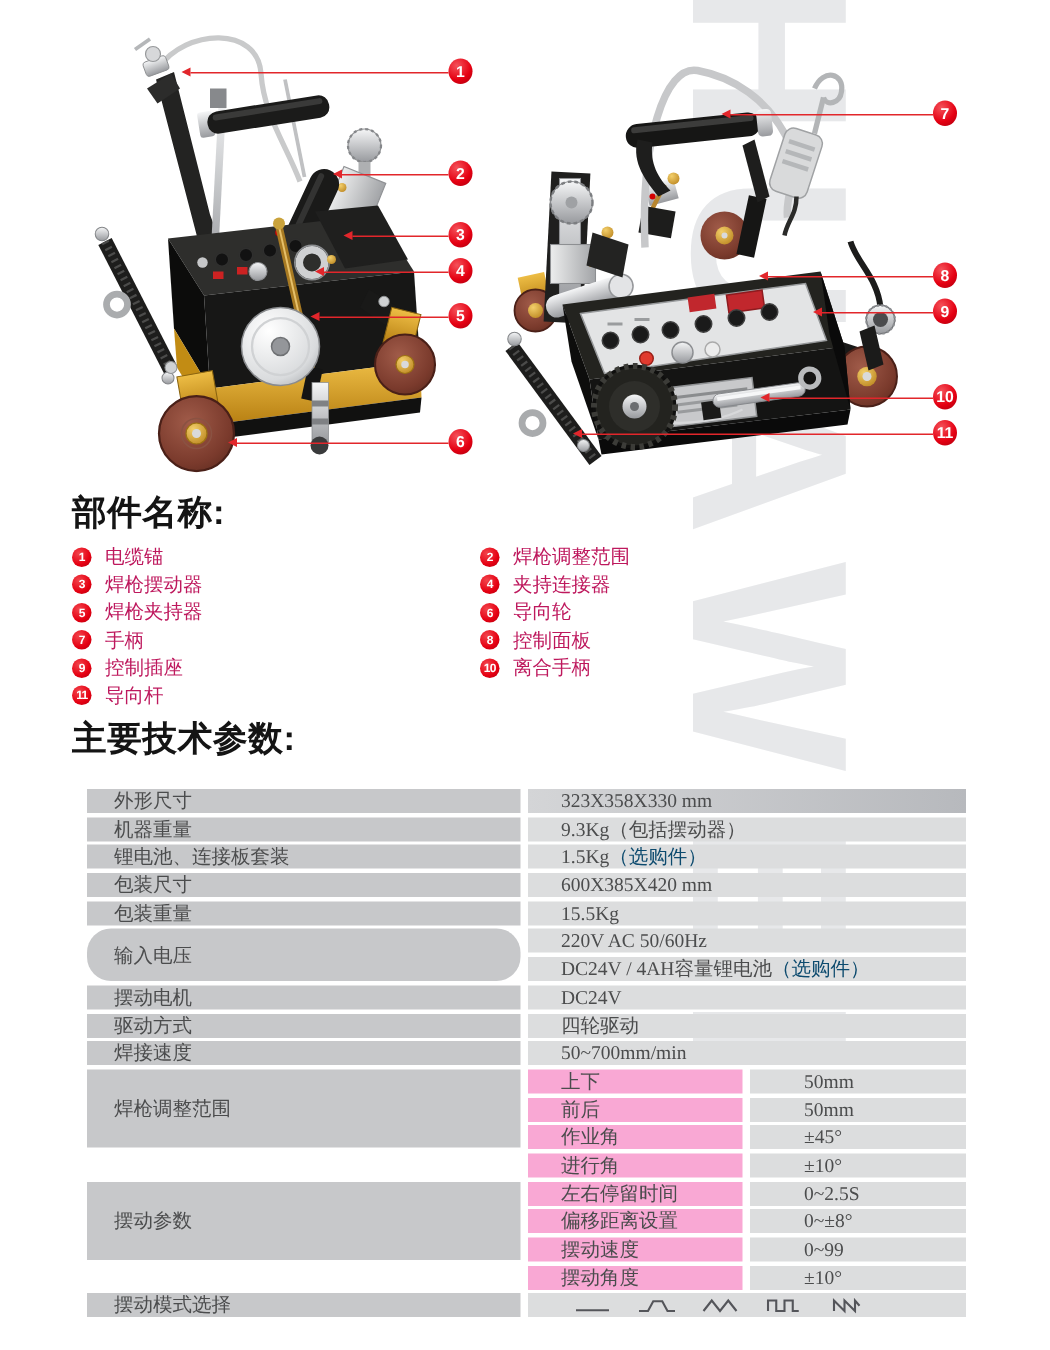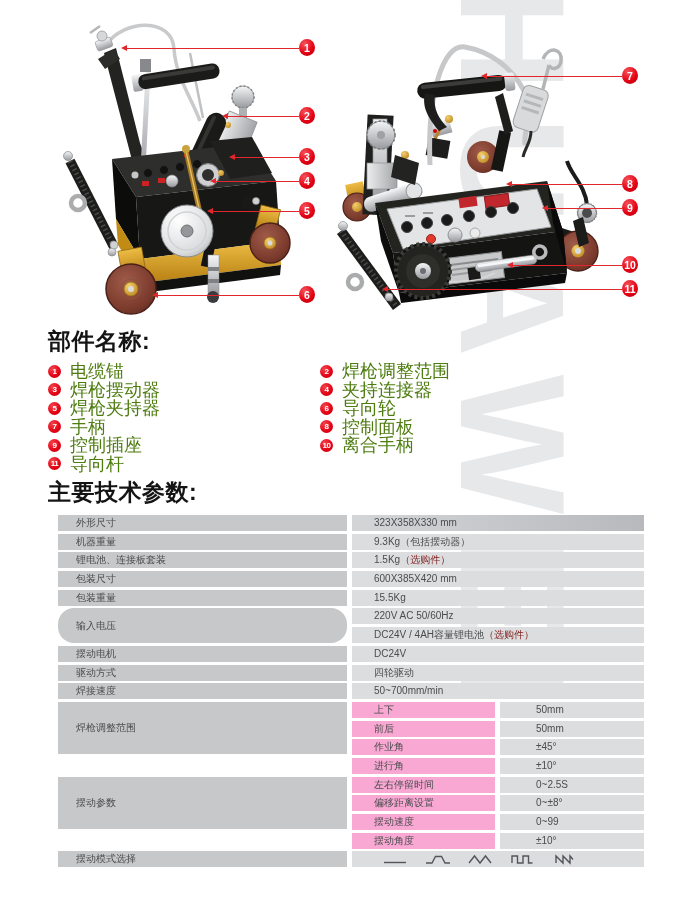--- a/index.html
+++ b/index.html
@@ -19,7 +19,7 @@
         background:radial-gradient(circle at 35% 30%, #f2444c, #e50012 60%, #b00010);
         color:#fff;font-size:8px;font-weight:bold;display:flex;align-items:center;justify-content:center;
         margin-right:9px;letter-spacing:-0.5px;}
-  .plabel{font-size:18px;color:#4d7c0f;}
+  .plabel{font-size:13px;color:#be185d;}
   
   .callout{position:absolute;width:16px;height:17px;border-radius:50%;
            background:radial-gradient(circle at 35% 28%, #f4525a, #e50012 58%, #a8000f);

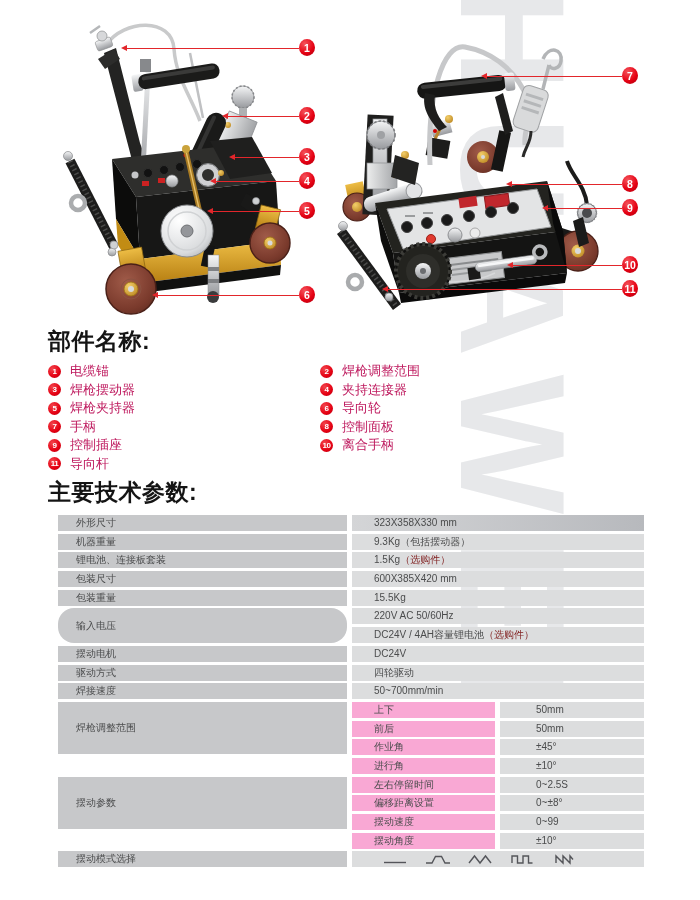--- a/index.html
+++ b/index.html
@@ -28,7 +28,7 @@
   .leader .arrow{position:absolute;left:-6px;top:-3px;width:0;height:0;
                  border-right:6px solid #e2262b;border-top:3.5px solid transparent;border-bottom:3.5px solid transparent;}
   
-  .spec-table{position:absolute;left:58px;top:515px;width:586px;font-size:10px;color:#4b4c4d;}
+  .spec-table{position:absolute;left:58px;top:526px;width:586px;font-size:13px;color:#4b4c4d;font-family:Liberation Serif, serif;}
   .srow{display:flex;margin-bottom:2.7px;}
   .cell{box-sizing:border-box;}
   .lbl{width:289px;flex:0 0 289px;background:#c7c8ca;padding-left:18px;margin-right:5px;

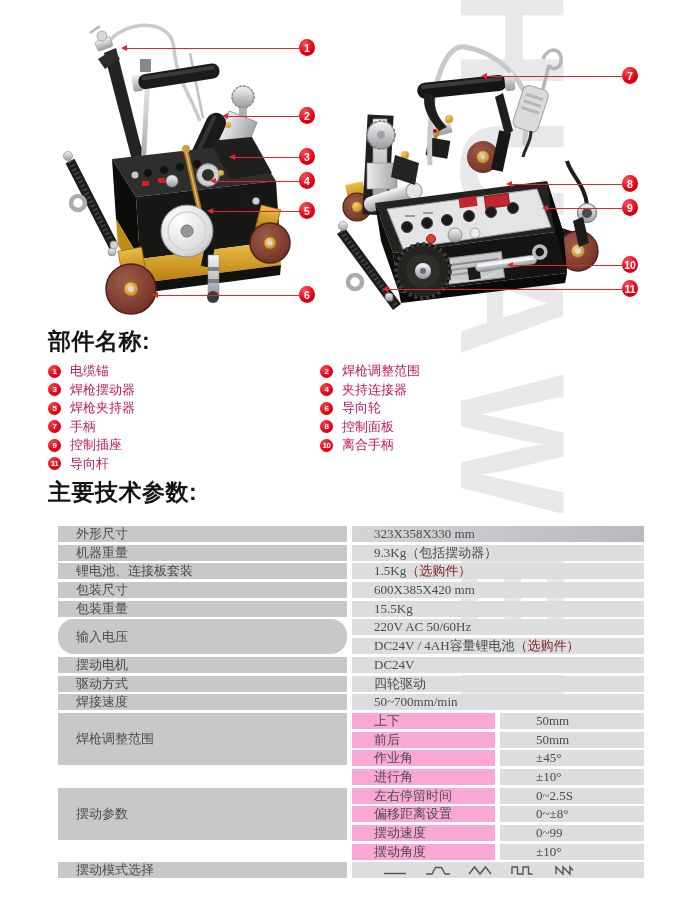--- a/index.html
+++ b/index.html
@@ -41,7 +41,7 @@
   .sk{width:143px;flex:0 0 143px;background:#f9a8d4;margin-right:5px;padding-left:22px;height:16px;line-height:16px;}
   .sv{flex:1;background:#dcddde;padding-left:36px;height:16px;line-height:16px;}
   .srow:first-child .val{background:linear-gradient(90deg,#d4d5d7,#b7b9bd);}
-  .red{color:#7f1d1d;}
+  .red{color:#0c4a6e;}
   .modes{flex:1;background:#dcddde;height:16px;display:flex;align-items:center;gap:17px;padding-left:30px;box-sizing:border-box;}
   .modes svg{display:block;}
   .figure{position:absolute;z-index:1;}

